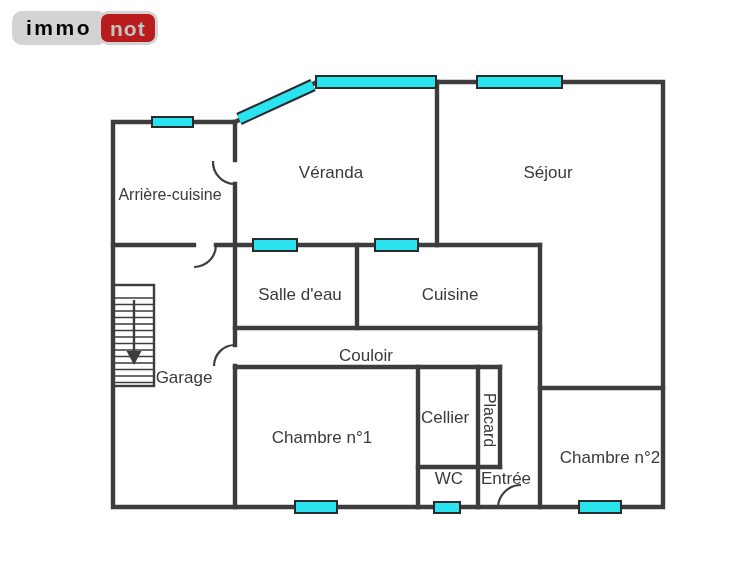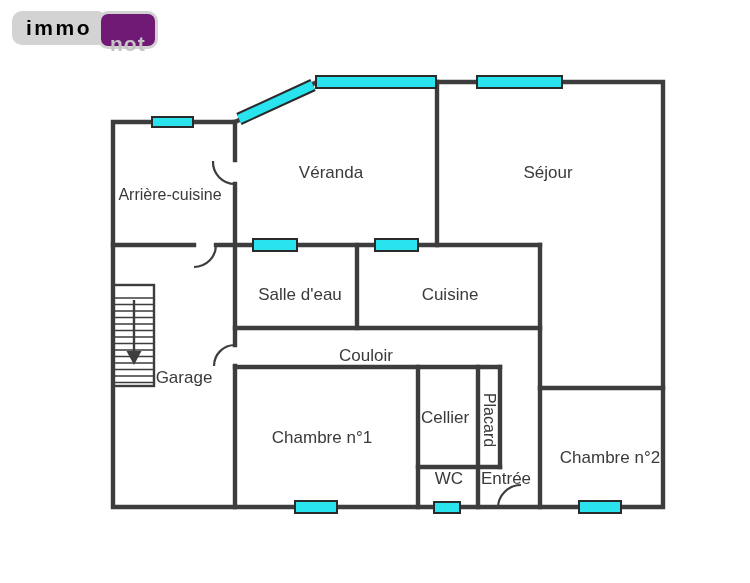--- a/index.html
+++ b/index.html
@@ -33,12 +33,12 @@
     font-weight:600;
   }
   .logo-not {
-    background:#701a75;
+    background:#b91c1c;
     border:3px solid var(--logo-pill);
     color: var(--logo-text);
     border-radius:10px;
     margin-left:-6px;
-    padding:16px 9px;
+    padding:1px 9px;
     font-size:21px; line-height:28px;
     font-weight:bold;
     letter-spacing:1px;

